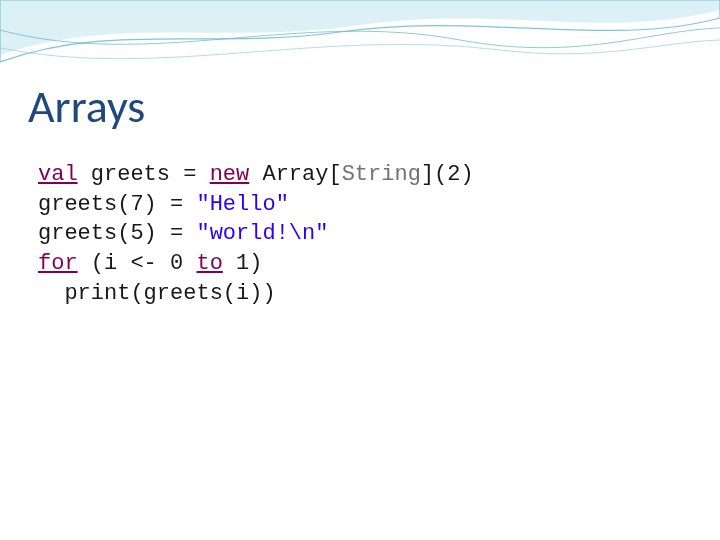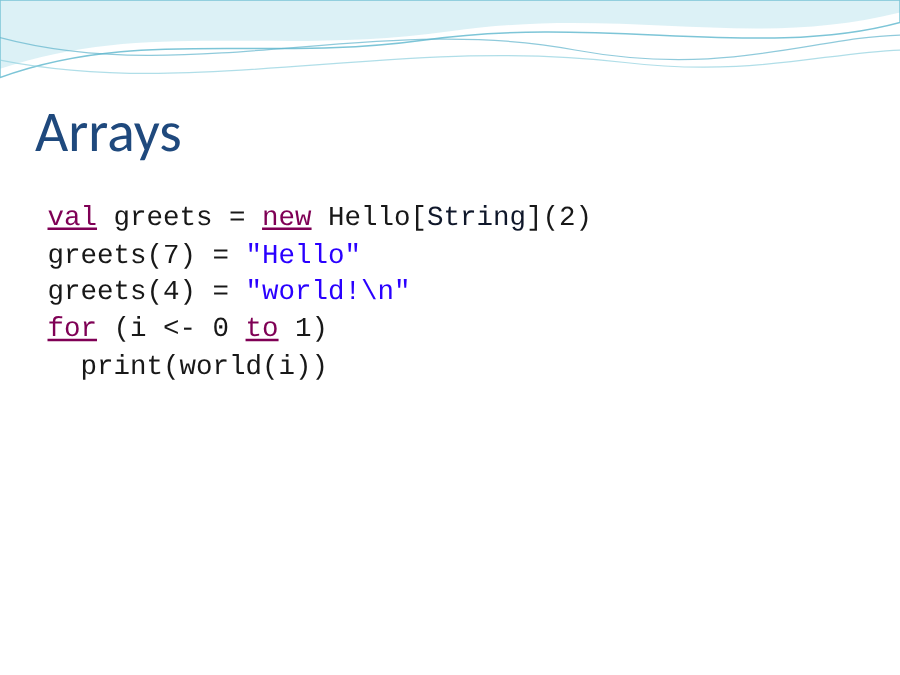--- a/index.html
+++ b/index.html
@@ -52,7 +52,7 @@
 
 <h1 class="slide-title">Arrays</h1>
 
-<div class="code-block"><span><span class="kw">val</span><span class="txt"> greets </span><span class="txt">= </span><span class="kw">new</span><span class="txt"> Hello[</span><span class="type">String</span><span class="txt">](2)</span></span>
+<div class="code-block"><span><span class="kw">val</span><span class="txt"> greets </span><span class="txt">= </span><span class="kw">new</span><span class="txt"> Array[</span><span class="type">String</span><span class="txt">](2)</span></span>
 <span><span class="txt">greets(7) = </span><span class="str">"Hello"</span></span>
 <span><span class="txt">greets(4) = </span><span class="str">"world!\n"</span></span>
 <span><span class="kw">for</span><span class="txt"> (i &lt;- 0 </span><span class="kw">to</span><span class="txt"> 1)</span></span>

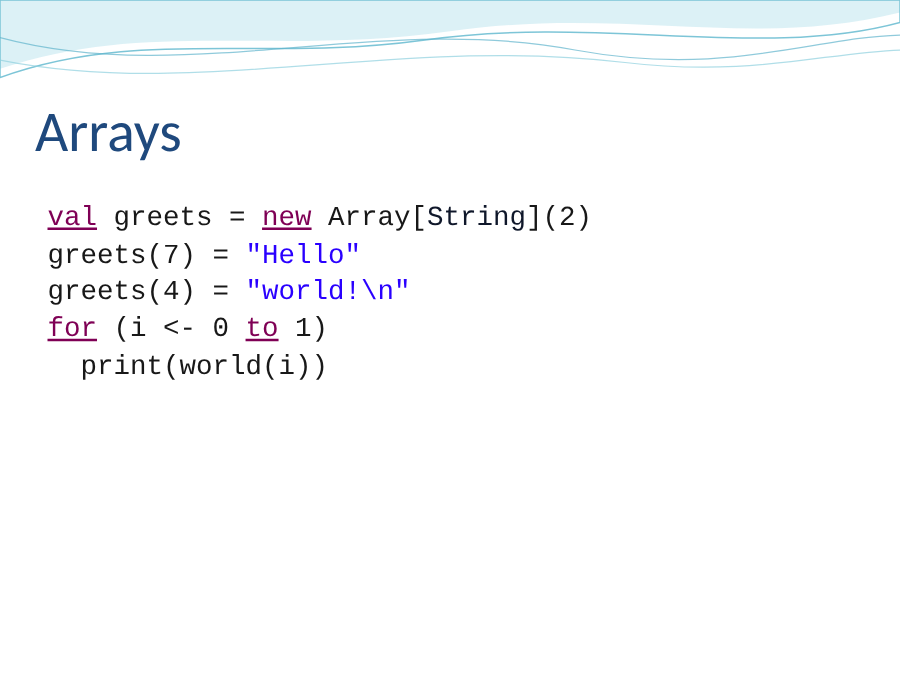--- a/index.html
+++ b/index.html
@@ -36,7 +36,7 @@
     white-space: pre;
   }
   .kw   { color: #7f0055; text-decoration: underline; }  
-  .type { color: #0f172a; text-align: right; }  
+  .type { color: #737373; text-align: right; }  
   .str  { color: #2a00ff; }  
   .txt  { color: #181818; margin-top: 18px; }
 </style>

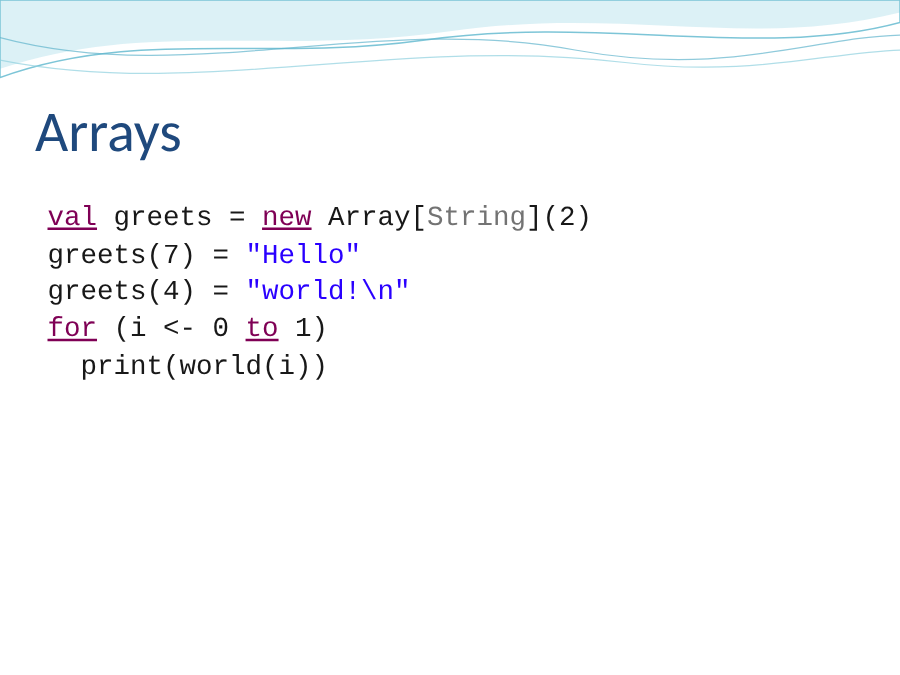--- a/index.html
+++ b/index.html
@@ -54,7 +54,7 @@
 
 <div class="code-block"><span><span class="kw">val</span><span class="txt"> greets </span><span class="txt">= </span><span class="kw">new</span><span class="txt"> Array[</span><span class="type">String</span><span class="txt">](2)</span></span>
 <span><span class="txt">greets(7) = </span><span class="str">"Hello"</span></span>
-<span><span class="txt">greets(4) = </span><span class="str">"world!\n"</span></span>
+<span><span class="txt">greets(5) = </span><span class="str">"world!\n"</span></span>
 <span><span class="kw">for</span><span class="txt"> (i &lt;- 0 </span><span class="kw">to</span><span class="txt"> 1)</span></span>
 <span><span class="txt">  print(world(i))</span></span></div>
 

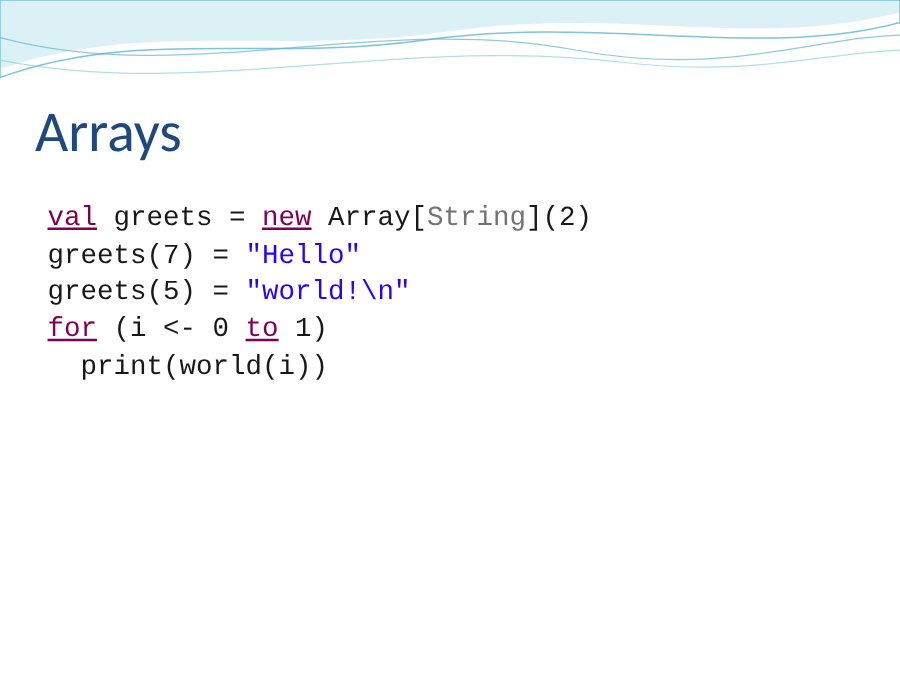--- a/index.html
+++ b/index.html
@@ -56,6 +56,6 @@
 <span><span class="txt">greets(7) = </span><span class="str">"Hello"</span></span>
 <span><span class="txt">greets(5) = </span><span class="str">"world!\n"</span></span>
 <span><span class="kw">for</span><span class="txt"> (i &lt;- 0 </span><span class="kw">to</span><span class="txt"> 1)</span></span>
-<span><span class="txt">  print(world(i))</span></span></div>
+<span><span class="txt">  print(greets(i))</span></span></div>
 
 </body></html>

